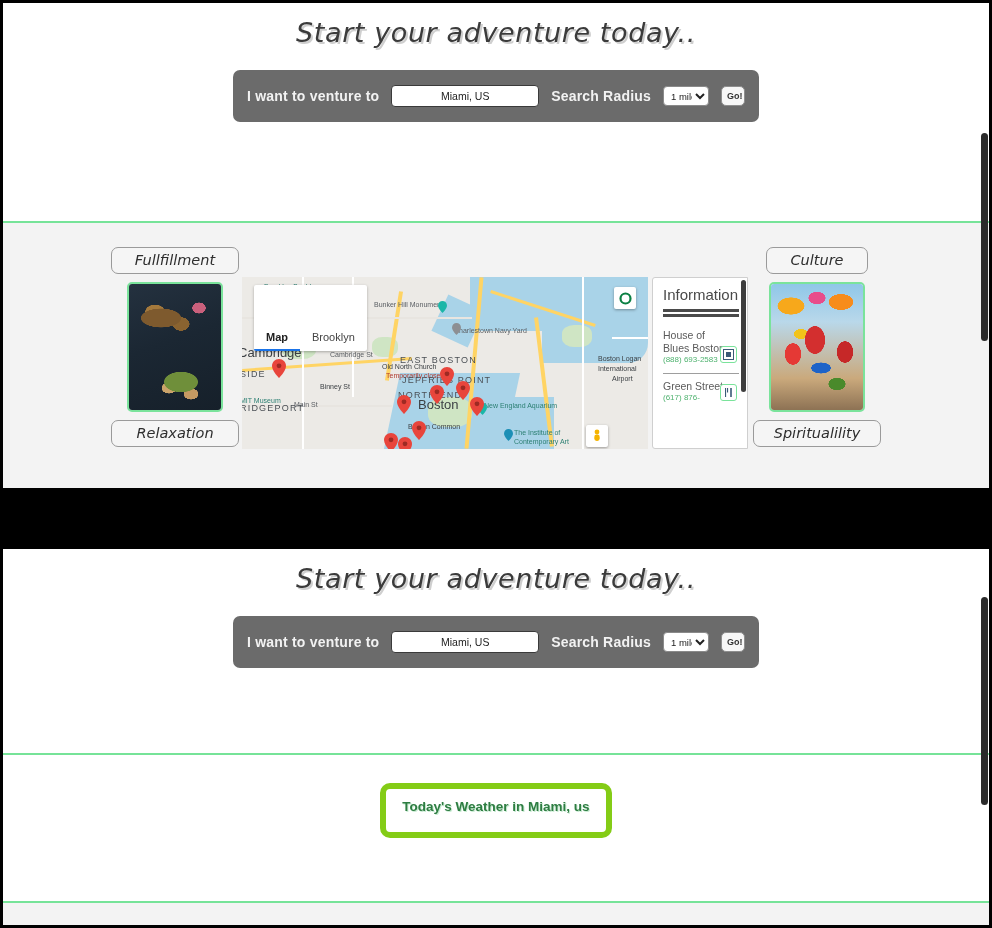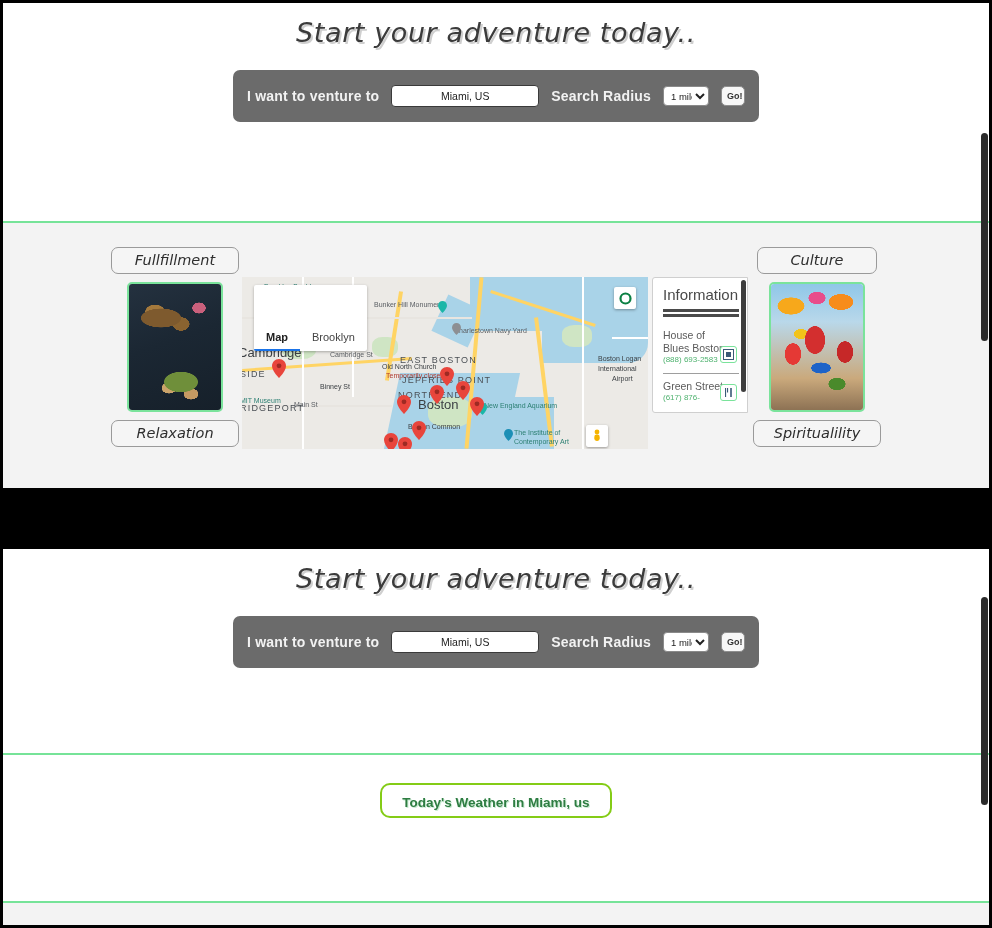--- a/index.html
+++ b/index.html
@@ -96,7 +96,7 @@
   }
   .cat-col { width: 130px; display: flex; flex-direction: column; align-items: center; gap: 8px; }
   .cat-pill {
-    width: 120px; text-align: center;
+    width: 102px; text-align: center;
     border: 1px solid #9a9a9a; border-radius: 7px;
     background: #f5f5f5;
     padding: 4px 6px 5px;

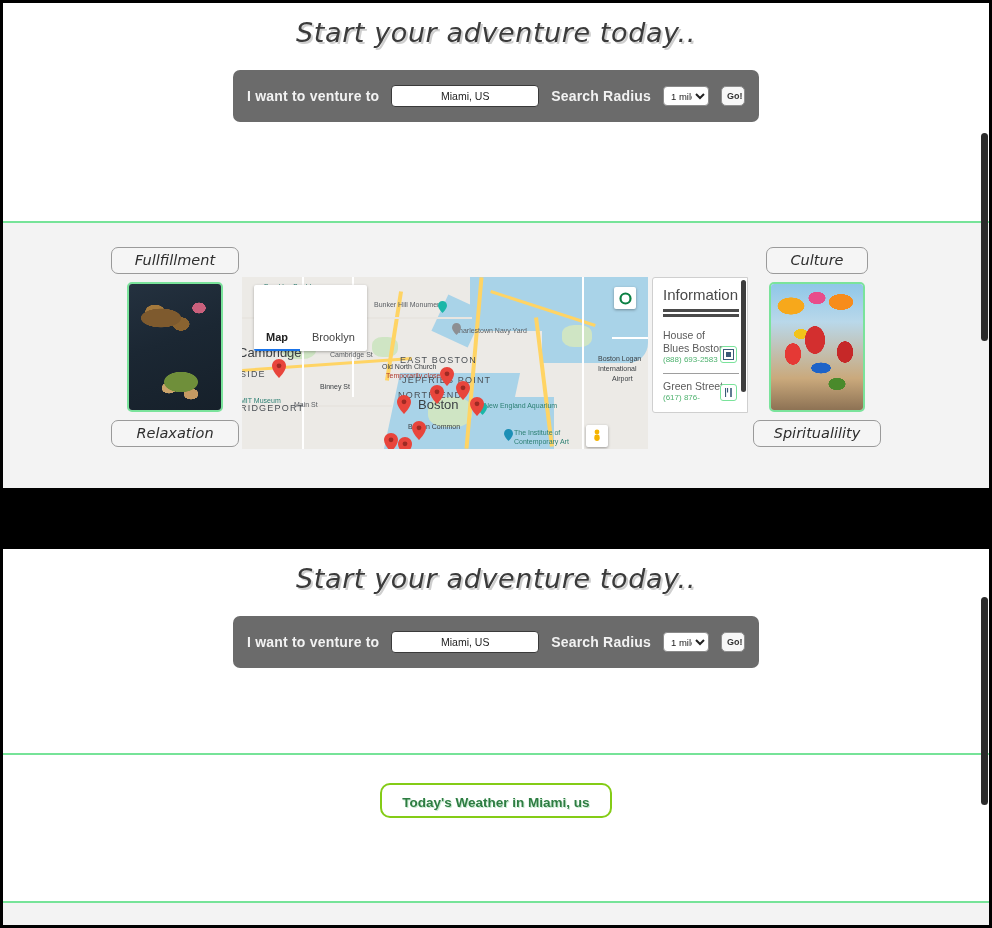--- a/index.html
+++ b/index.html
@@ -190,7 +190,7 @@
 
   
   .info-panel {
-    position: relative; width: 96px; height: 136px;
+    position: relative; width: 96px; height: 172px;
     margin-top: 30px; margin-left: 4px;
     background: #fff;
     border: 1px solid #cfcfcf;

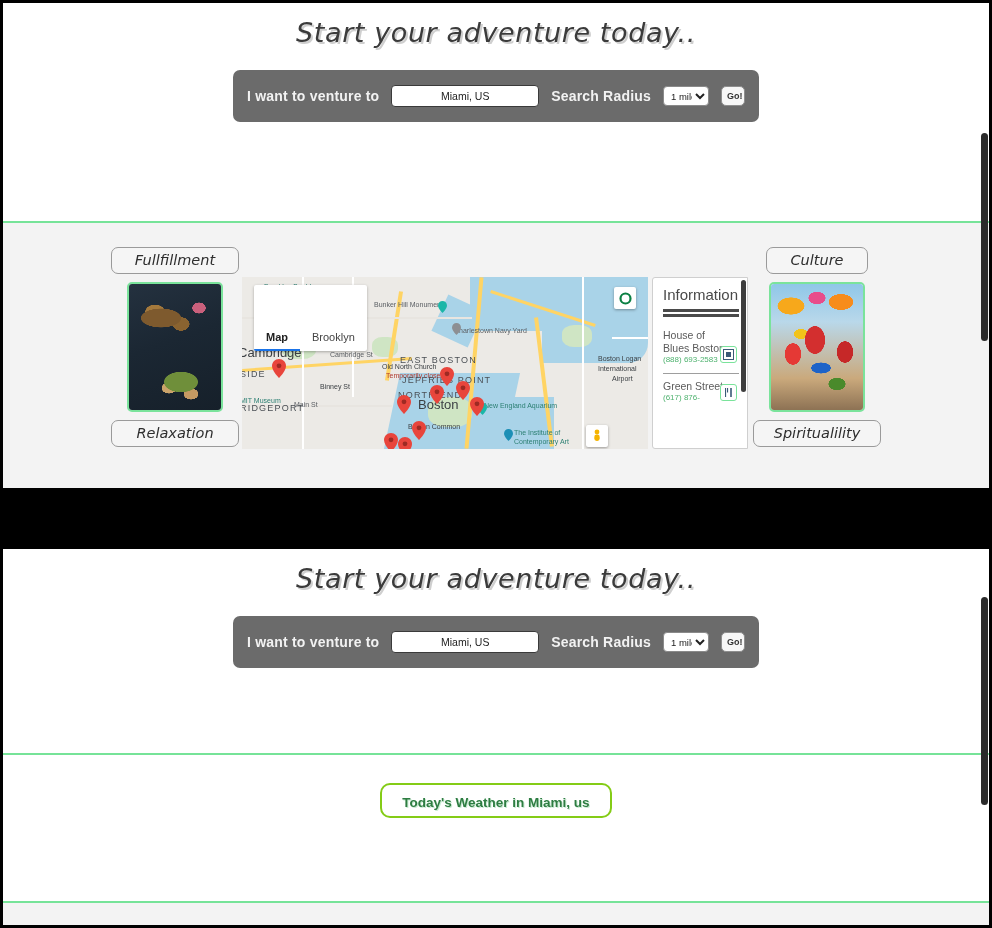--- a/index.html
+++ b/index.html
@@ -223,10 +223,10 @@
   .weather-wrap { display: flex; justify-content: center; padding-top: 28px; }
   .weather-card {
     width: 232px;
-    border: 2px solid #84cc16;
+    border: 6px solid #84cc16;
     border-radius: 10px;
     background: #fff;
-    padding: 10px 0 0;
+    padding: 10px 0 12px;
     text-align: center;
   }
   .weather-title {

